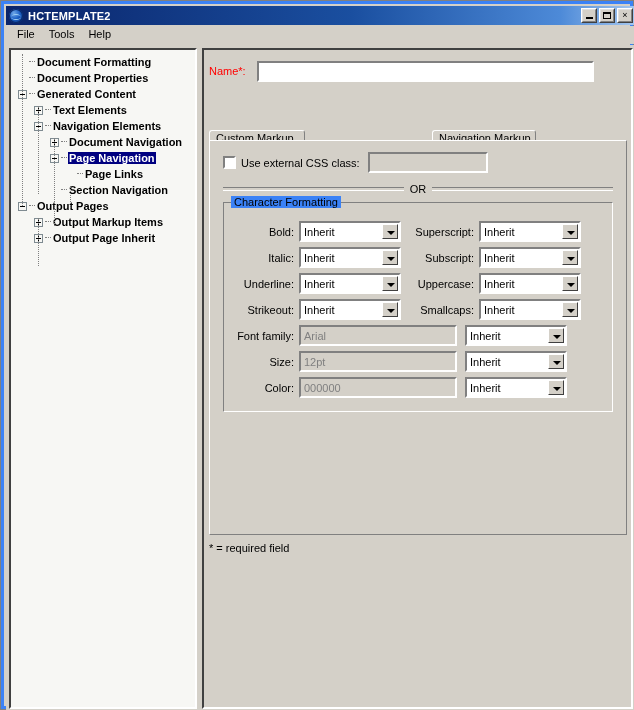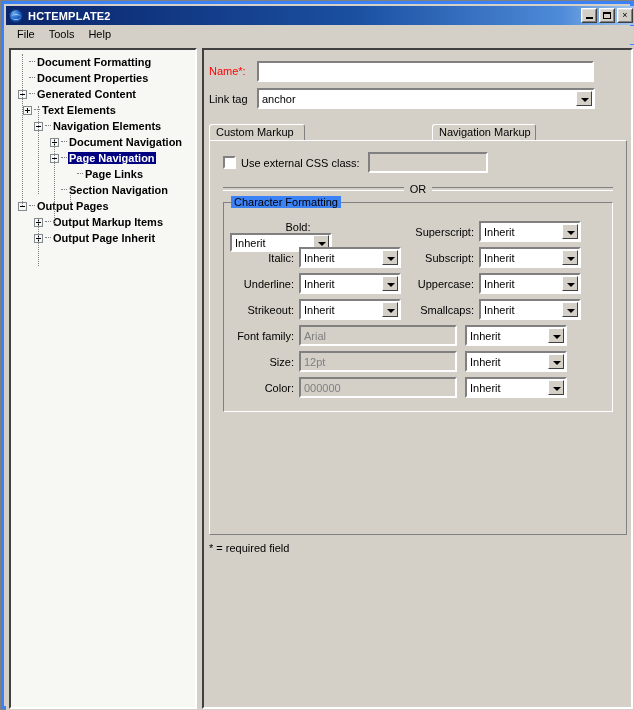--- a/index.html
+++ b/index.html
@@ -492,13 +492,6 @@
         <input class="txtinput" id="name-input" type="text" value="" style="">
       </div>
 
-      <div class="row-linktag">
-        <div class="lbl-linktag">Link tag</div>
-        <div class="combo" id="linktag-combo">
-          <div class="val">anchor</div>
-          <div class="arrow"></div>
-        </div>
-      </div>
 
       <div class="tabstrip" id="tabstrip">
           <div class="tab" style="left: 0px; width: 96px;"><span>Custom Markup</span></div>

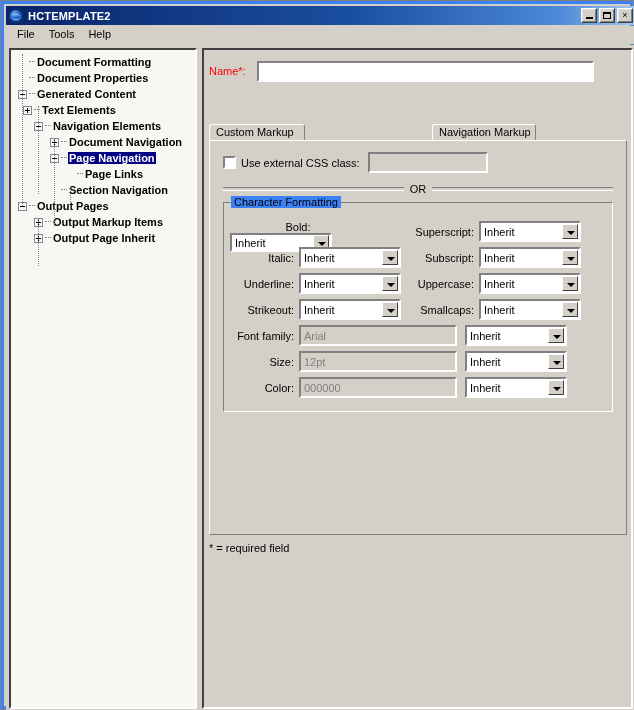--- a/index.html
+++ b/index.html
@@ -432,7 +432,7 @@
             <div class="dash"></div>
             <span class="lbl">Generated Content</span>
           </div>
-          <div class="tnode" style="padding-left: 12px;">
+          <div class="tnode" style="padding-left: 23px;">
             <div class="box plus"></div>
             <div class="dash"></div>
             <span class="lbl">Text Elements</span>

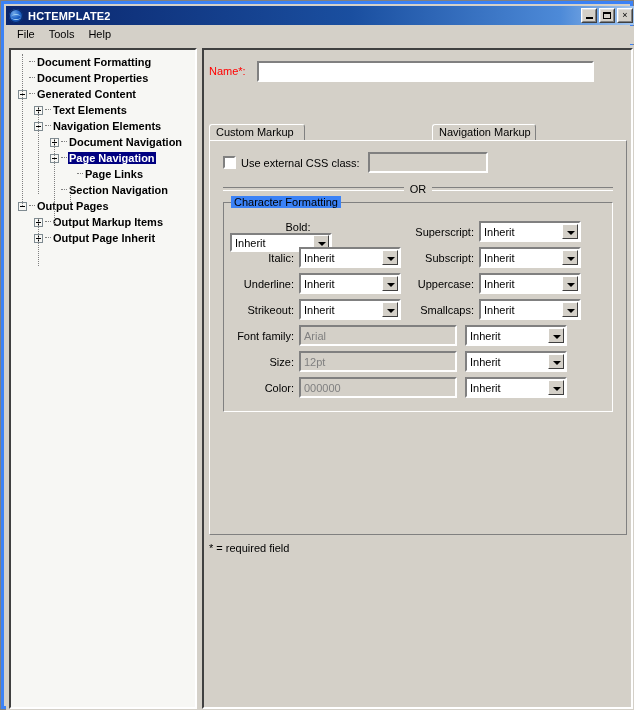--- a/index.html
+++ b/index.html
@@ -257,7 +257,7 @@
   }
   .tab {
     position: absolute;
-    top: 2px;
+    top: 8px;
     height: 17px;
     background: #d4d0c8;
     border: 1px solid;

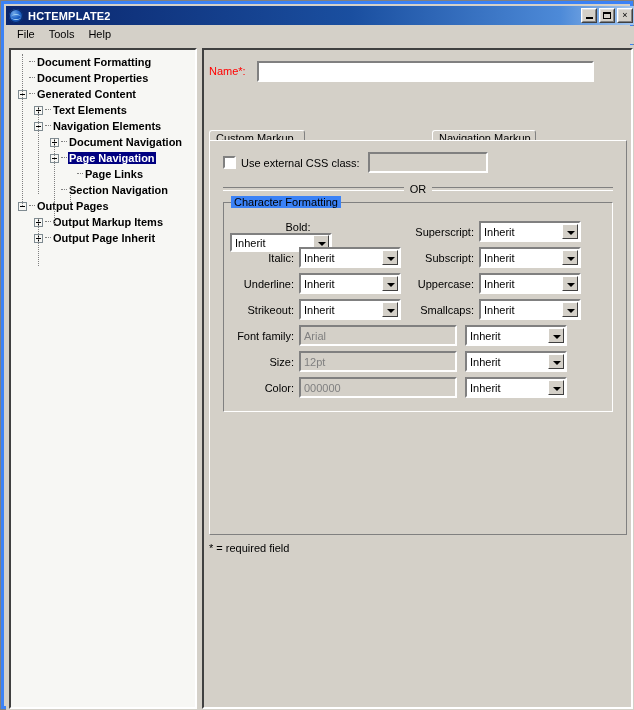--- a/index.html
+++ b/index.html
@@ -515,7 +515,7 @@
         <div class="groupbox">
           <div class="legend">Character Formatting</div>
           <div id="group-rows">
-              <div class="frow" style="left: 6px; top: 18px; flex-direction: column;">
+              <div class="frow" style="left: 6px; top: 18px;">
                 <div class="flabel" style="width: 64px;">Bold:</div>
                 <div class="combo fcombo-sm">
                   <div class="val">Inherit</div>

